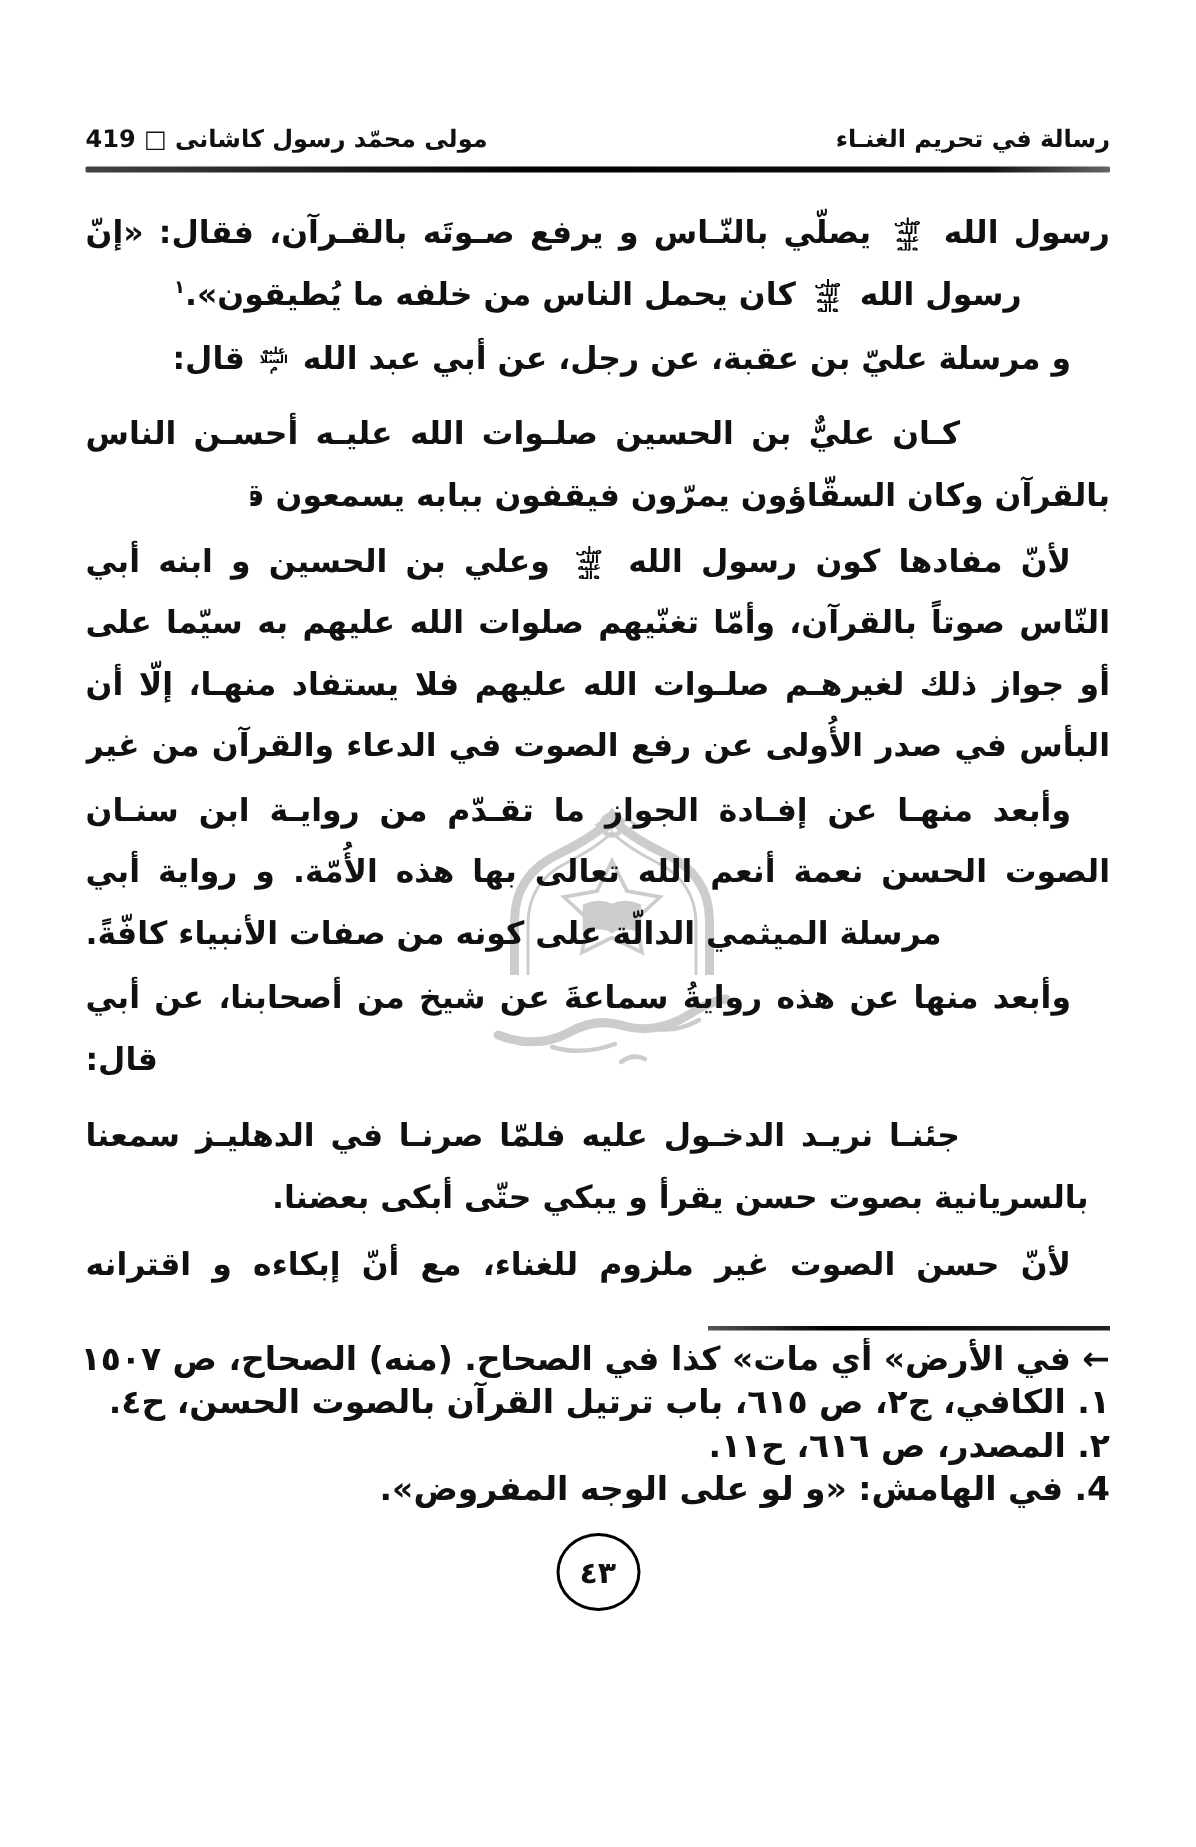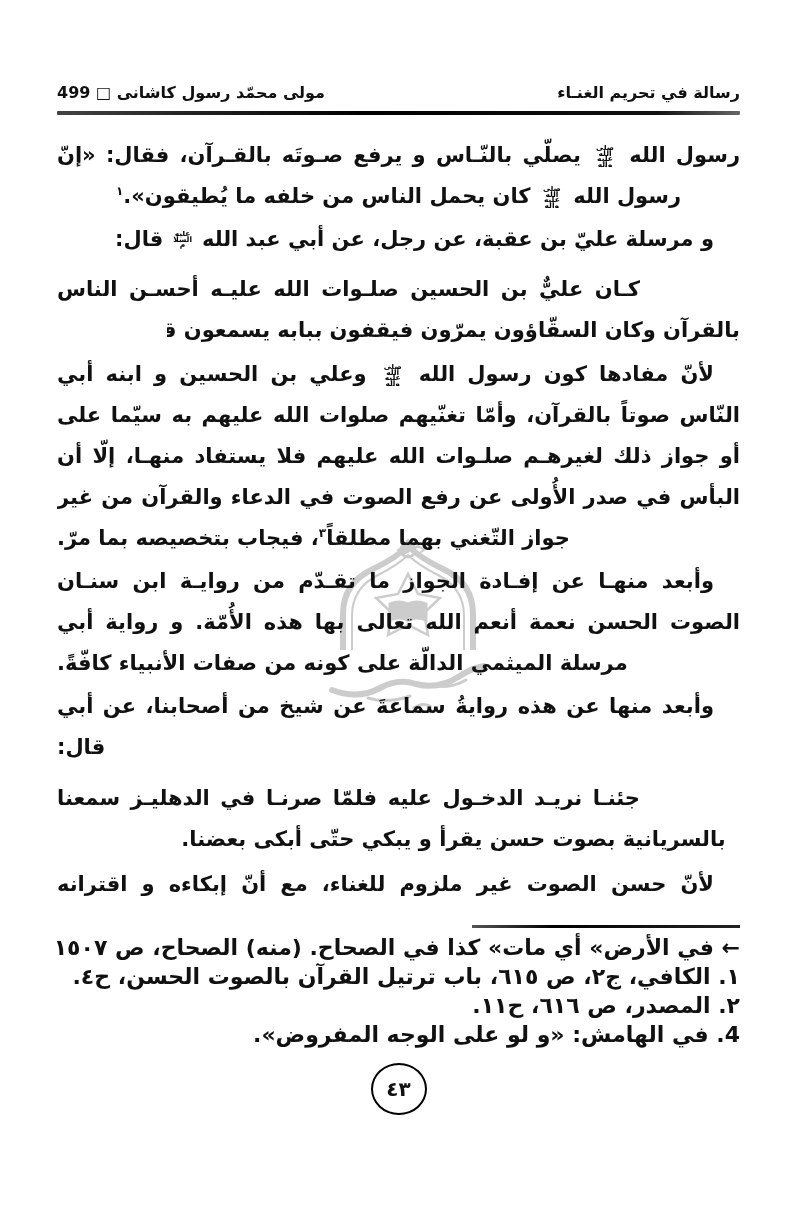--- a/index.html
+++ b/index.html
@@ -161,7 +161,7 @@
 
   <div class="header">
     <div class="right-title">رسالة في تحريم الغنـاء</div>
-    <div class="left-title">مولى محمّد رسول كاشانى □ 499</div>
+    <div class="left-title">مولى محمّد رسول كاشانى □ 419</div>
   </div>
   <div class="rule"></div>
 

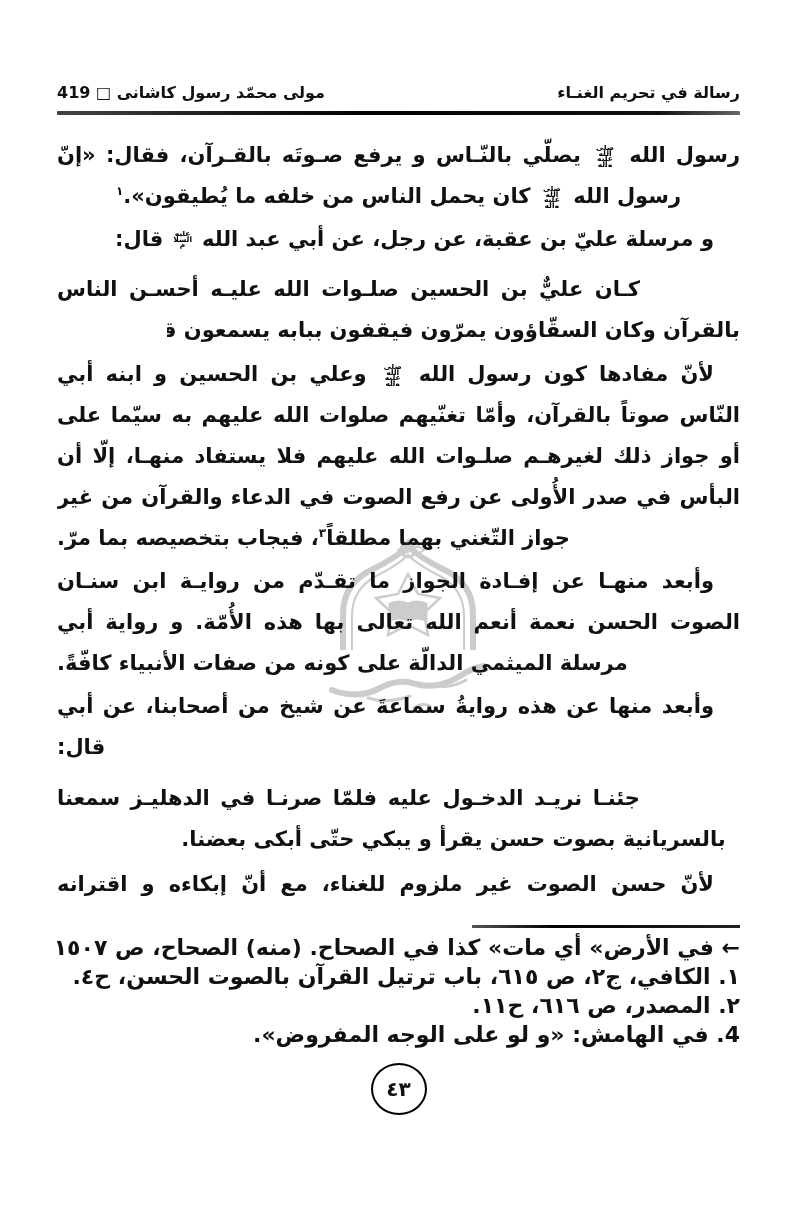--- a/index.html
+++ b/index.html
@@ -175,7 +175,6 @@
       <div class="line j">النّاس صوتاً بالقرآن، وأمّا تغنّيهم صلوات الله عليهم به سيّما على الوجه المفروض،</div>
       <div class="line j">أو جواز ذلك لغيرهـم صلـوات الله عليهم فلا يستفاد منهـا، إلّا أن يقال: إنّ نفي</div>
       <div class="line j">البأس في صدر الأُولى عن رفع الصوت في الدعاء والقرآن من غير استفصال يفيد</div>
-      <div class="line l">جواز التّغني بهما مطلقاً<sup class="fn">٣</sup>، فيجاب بتخصيصه بما مرّ.</div>
       <div class="line j ind mt6">وأبعد منهـا عن إفـادة الجواز ما تقـدّم من روايـة ابن سنـان المفيدة لكـون</div>
       <div class="line j">الصوت الحسن نعمة أنعم الله تعالى بها هذه الأُمّة. و رواية أبي بصير المادحة له. و</div>
       <div class="line l">مرسلة الميثمي الدالّة على كونه من صفات الأنبياء كافّةً.</div>

